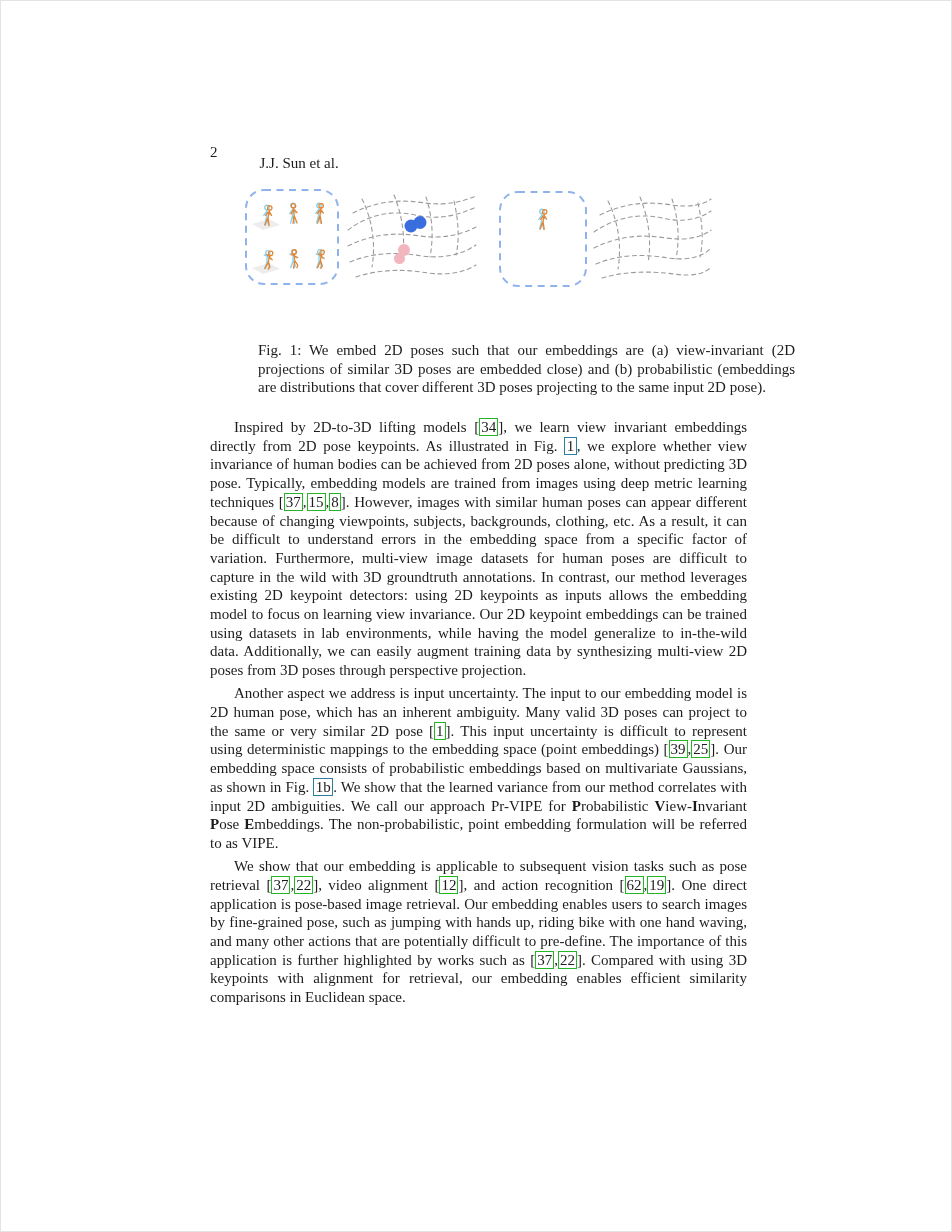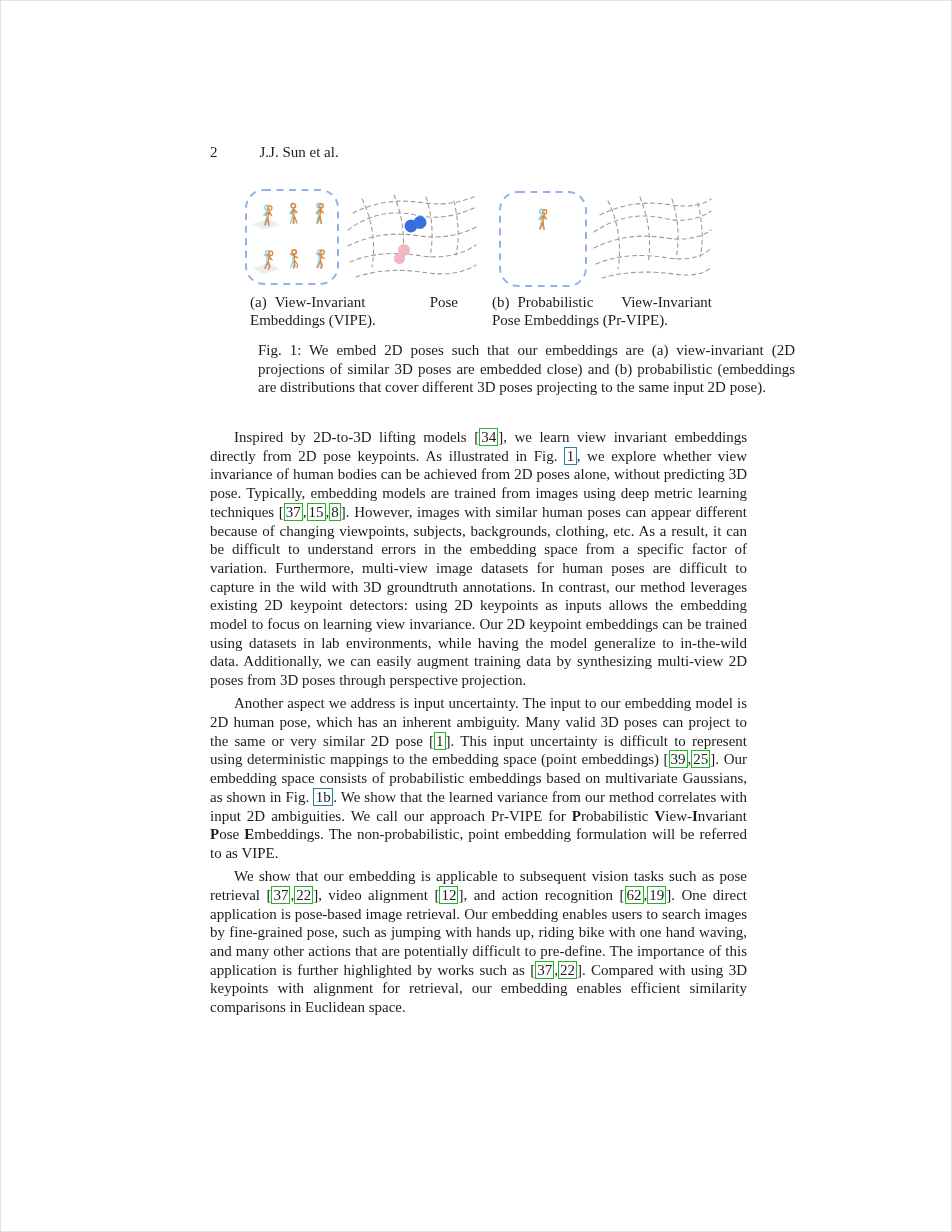--- a/index.html
+++ b/index.html
@@ -9,7 +9,7 @@
     box-shadow:inset 0 0 0 1px #e3e3e3;
   }
   .header{position:absolute;top:143px;left:210px;width:537px;font-size:15px;line-height:19px;display:flex;}
-  .header .runtitle{margin-left:42px;}
+  .header .runtitle{margin-left:42px;margin-top:11px;}
 
   .figpanel{position:absolute;}
   .fig-a{top:186px;left:244px;}

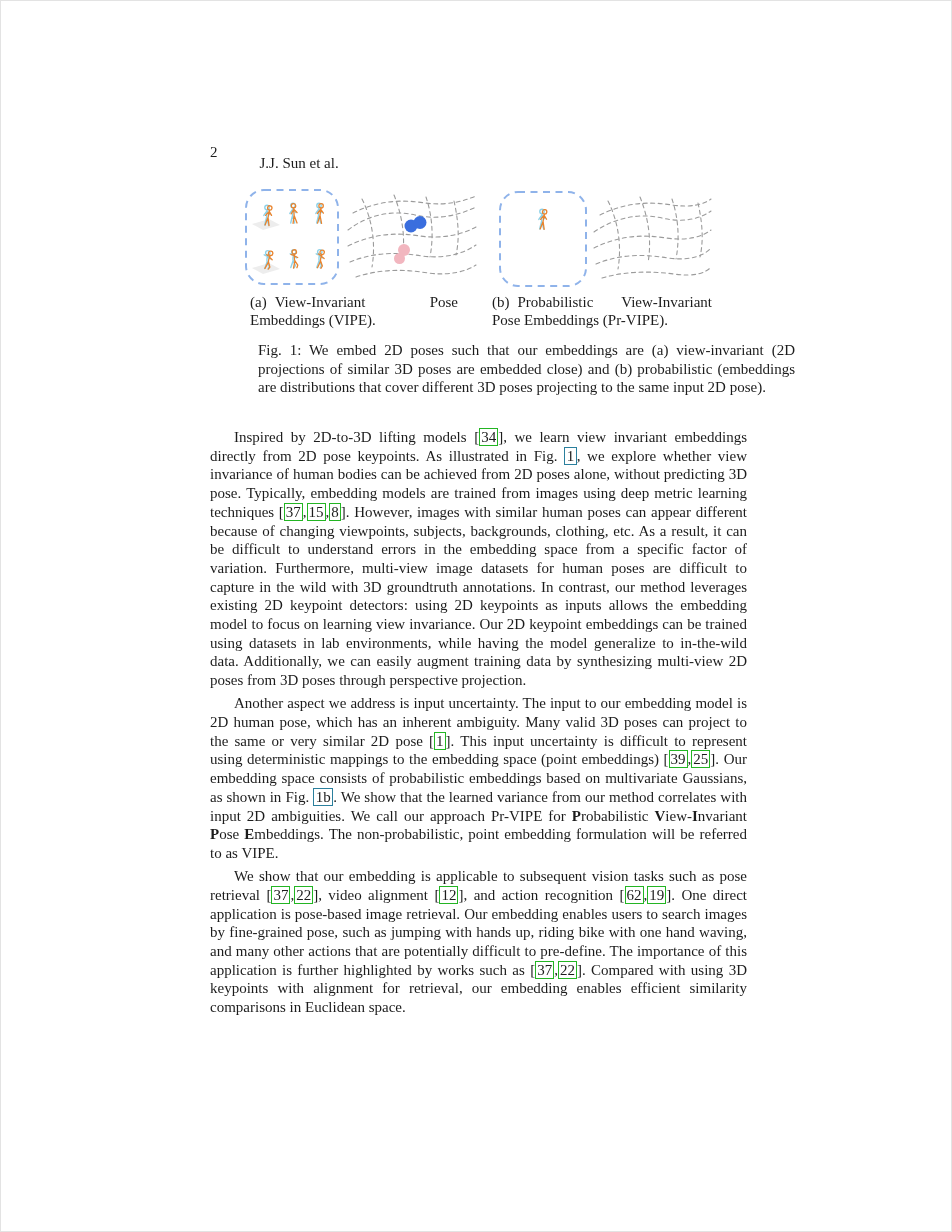--- a/index.html
+++ b/index.html
@@ -132,9 +132,6 @@
     </svg>
   </div>
 
-  <div class="subcap subcap-a">
-    <span class="lab">(a)</span><span>View-Invariant Pose Embeddings (VIPE).</span>
-  </div>
   <div class="subcap subcap-b">
     <span class="lab">(b)</span><span>Probabilistic View-Invariant Pose Embeddings (Pr-VIPE).</span>
   </div>

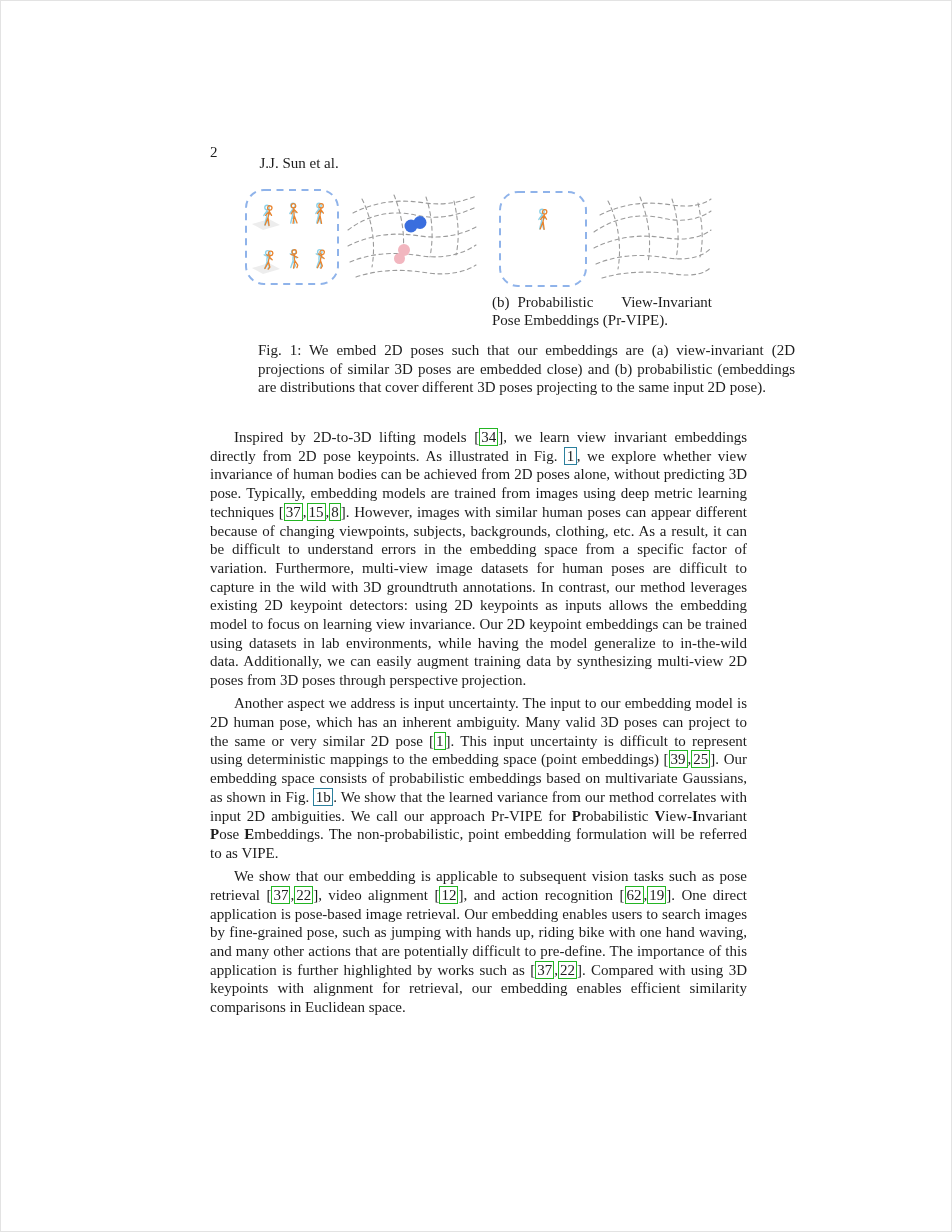--- a/index.html
+++ b/index.html
@@ -132,9 +132,6 @@
     </svg>
   </div>
 
-  <div class="subcap subcap-b">
-    <span class="lab">(b)</span><span>Probabilistic View-Invariant Pose Embeddings (Pr-VIPE).</span>
-  </div>
 
   <div class="figcaption">Fig. 1: We embed 2D poses such that our embeddings are (a) view-invariant (2D projections of similar 3D poses are embedded close) and (b) probabilistic (embeddings are distributions that cover different 3D poses projecting to the same input 2D pose).</div>
 

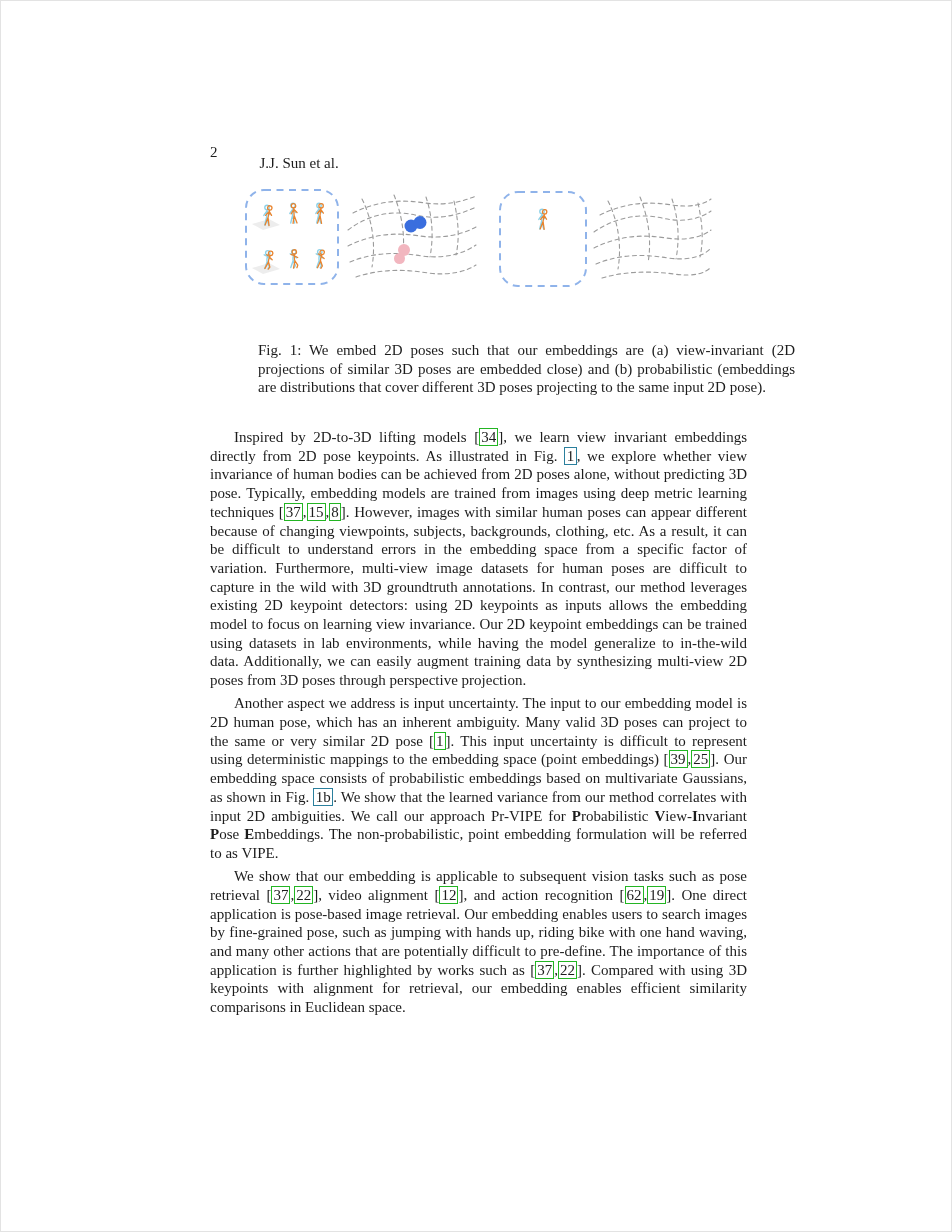--- a/index.html
+++ b/index.html
@@ -23,7 +23,7 @@
   .figcaption{position:absolute;top:341px;left:210px;width:537px;
     font-size:15px;line-height:18.7px;text-align:justify;margin-left:48px;}
 
-  .bodytext{position:absolute;top:428px;left:210px;width:537px;
+  .bodytext{position:absolute;top:418px;left:210px;width:537px;
     font-size:15px;line-height:18.7px;text-align:justify;hyphens:auto;}
   p.para{margin:0 0 4.5px 0;text-indent:24px;}
 

